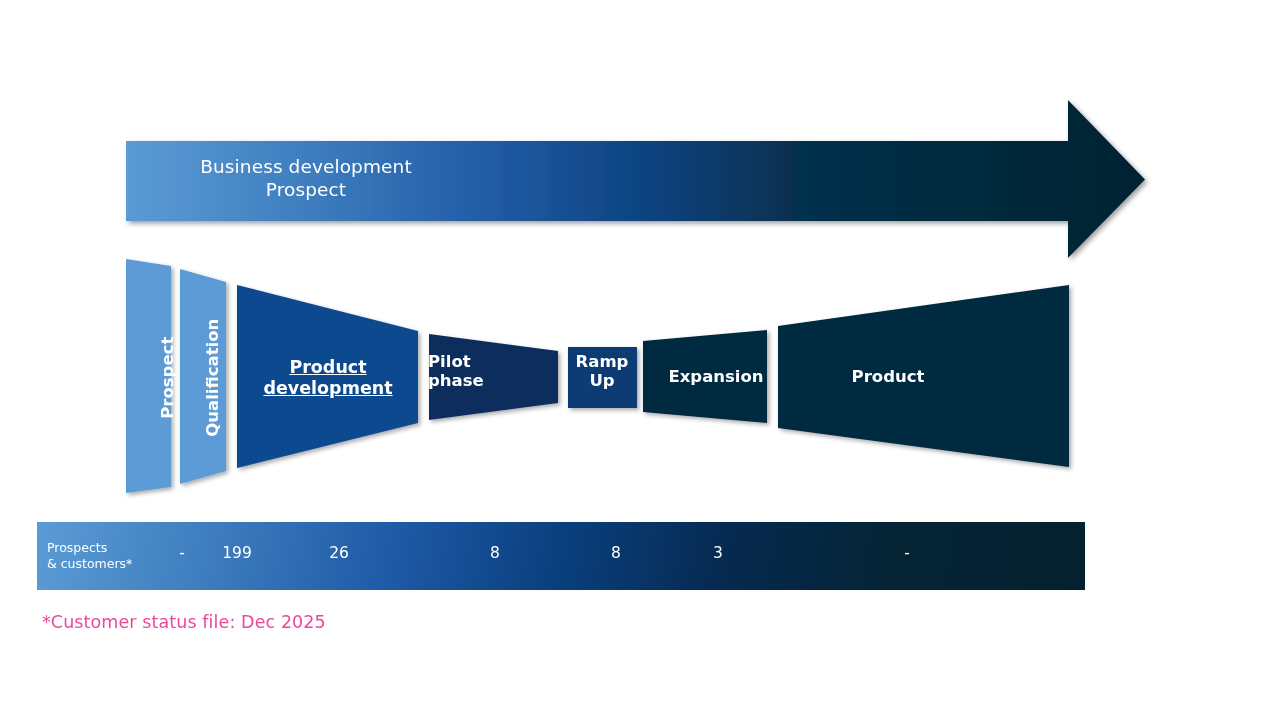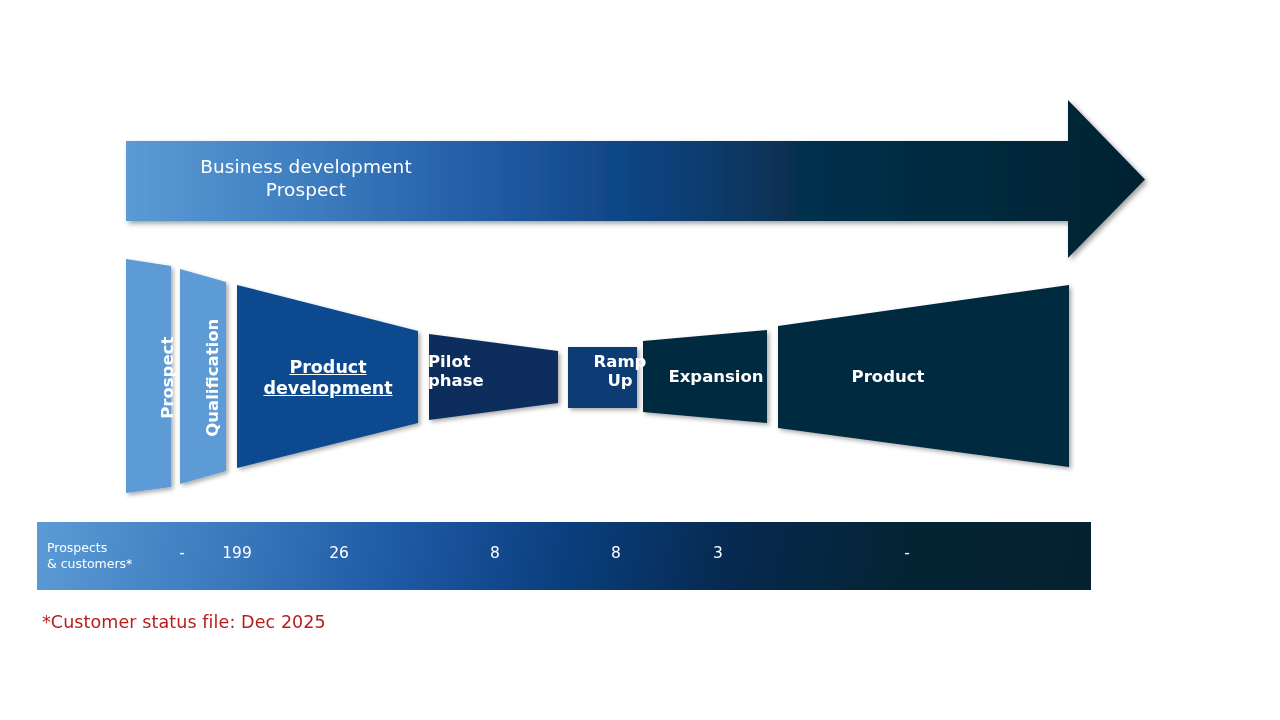--- a/index.html
+++ b/index.html
@@ -79,7 +79,7 @@
     left: 428px; top: 352px; width: 92px; font-size: 16.5px; text-align: left;
   }
   #stage-label-4 {
-    left: 568px; top: 352px; width: 68px; font-size: 16.5px; padding-left: 18px;
+    left: 568px; top: 352px; width: 68px; font-size: 16.5px;
   }
   #stage-label-5 {
     left: 640px; top: 367px; width: 152px; font-size: 16.5px;

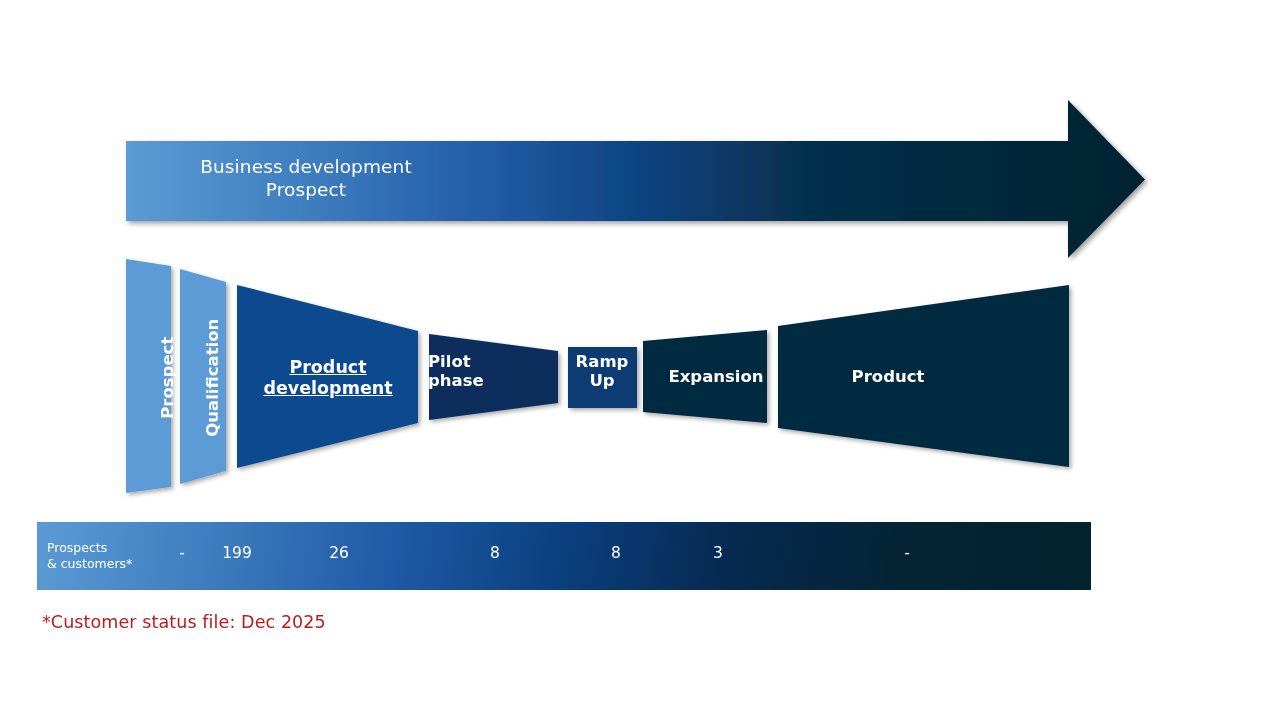--- a/index.html
+++ b/index.html
@@ -103,7 +103,6 @@
         #06294f 66%,
         #042434 82%,
         #04212f 100%);
-    padding-left: 6px;
   }
   .metrics-legend {
     position: absolute;

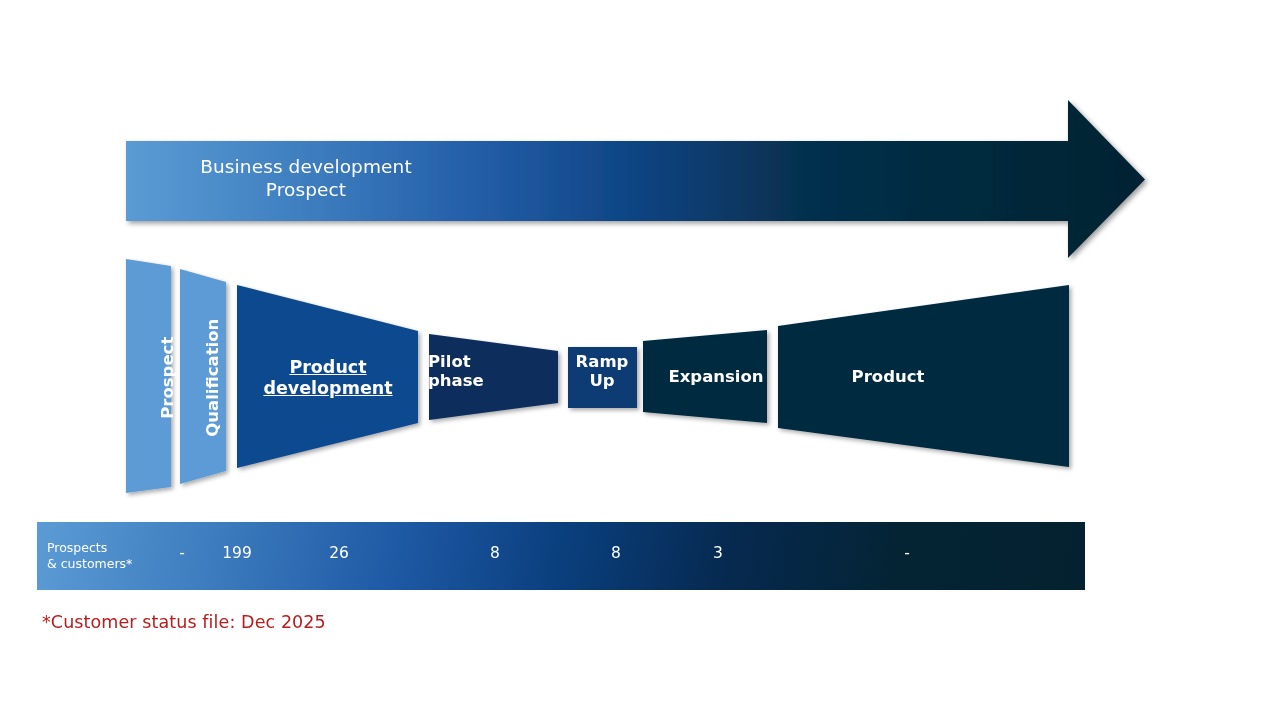--- a/index.html
+++ b/index.html
@@ -128,7 +128,7 @@
     position: absolute;
     left: 42px;
     top: 612px;
-    color: #b91c1c;
+    color: #ec4899;
     font-size: 17.5px;
     letter-spacing: 0.1px;
   }

